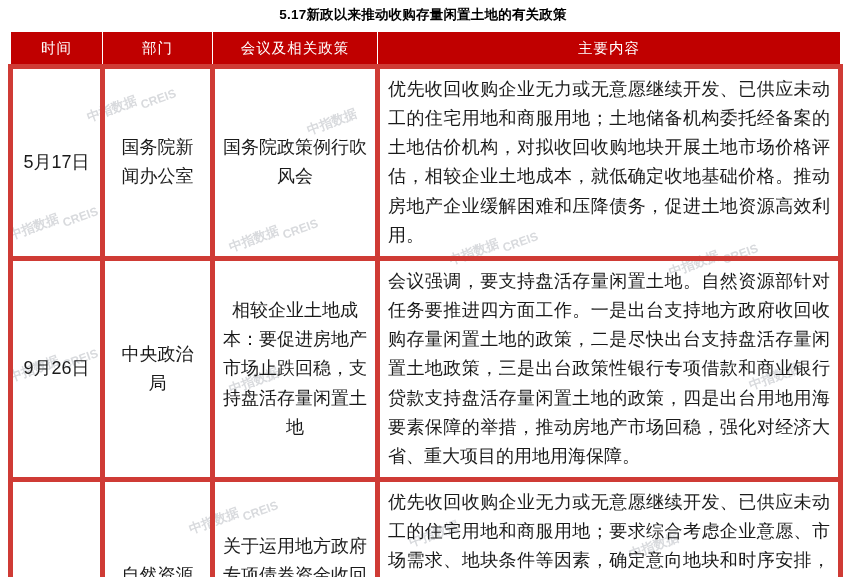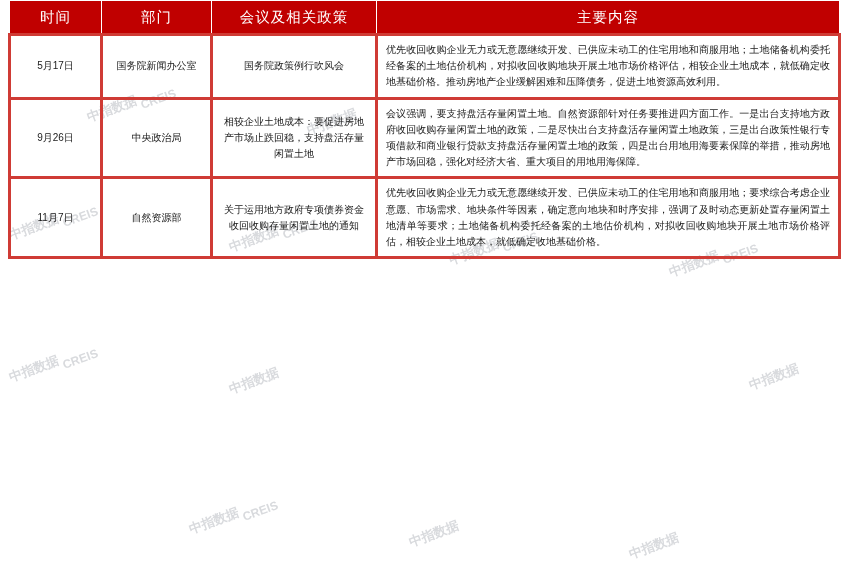--- a/index.html
+++ b/index.html
@@ -104,6 +104,7 @@
 
 <div class="page">
 
+  <div class="doc-title">5.17新政以来推动收购存量闲置土地的有关政策</div>
 
   <div class="wm-layer">
       <span class="wm" style="left: 86px; top: 100px; font-size: 13px;">中指数据</span>

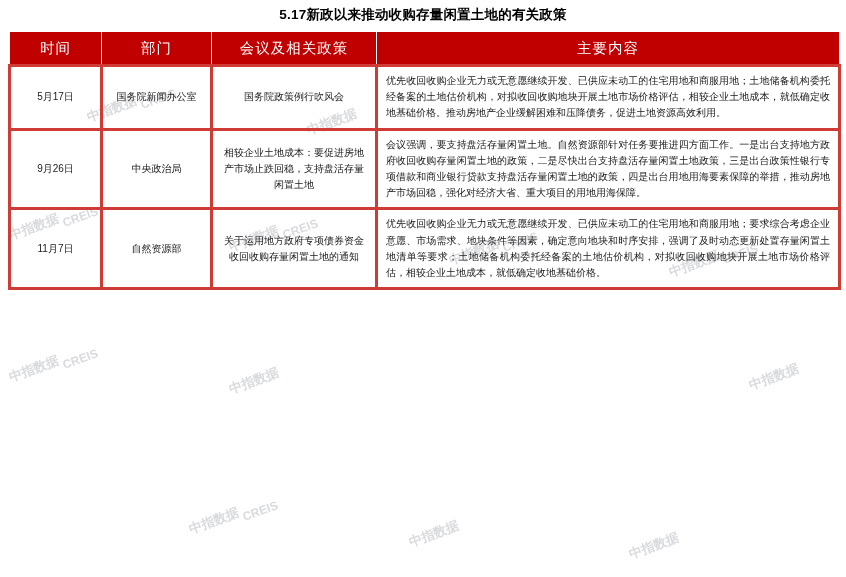--- a/index.html
+++ b/index.html
@@ -49,10 +49,10 @@
     letter-spacing: 1px;
   }
   table.policy-table td {
-    border: 3px solid #4d7c0f;
+    border: 5px solid #4d7c0f;
     border-color: #cf3b35;
     vertical-align: middle;
-    font-size: 10px;
+    font-size: 18px;
     line-height: 1.62;
     padding: 6px 8px;
     background: transparent;

